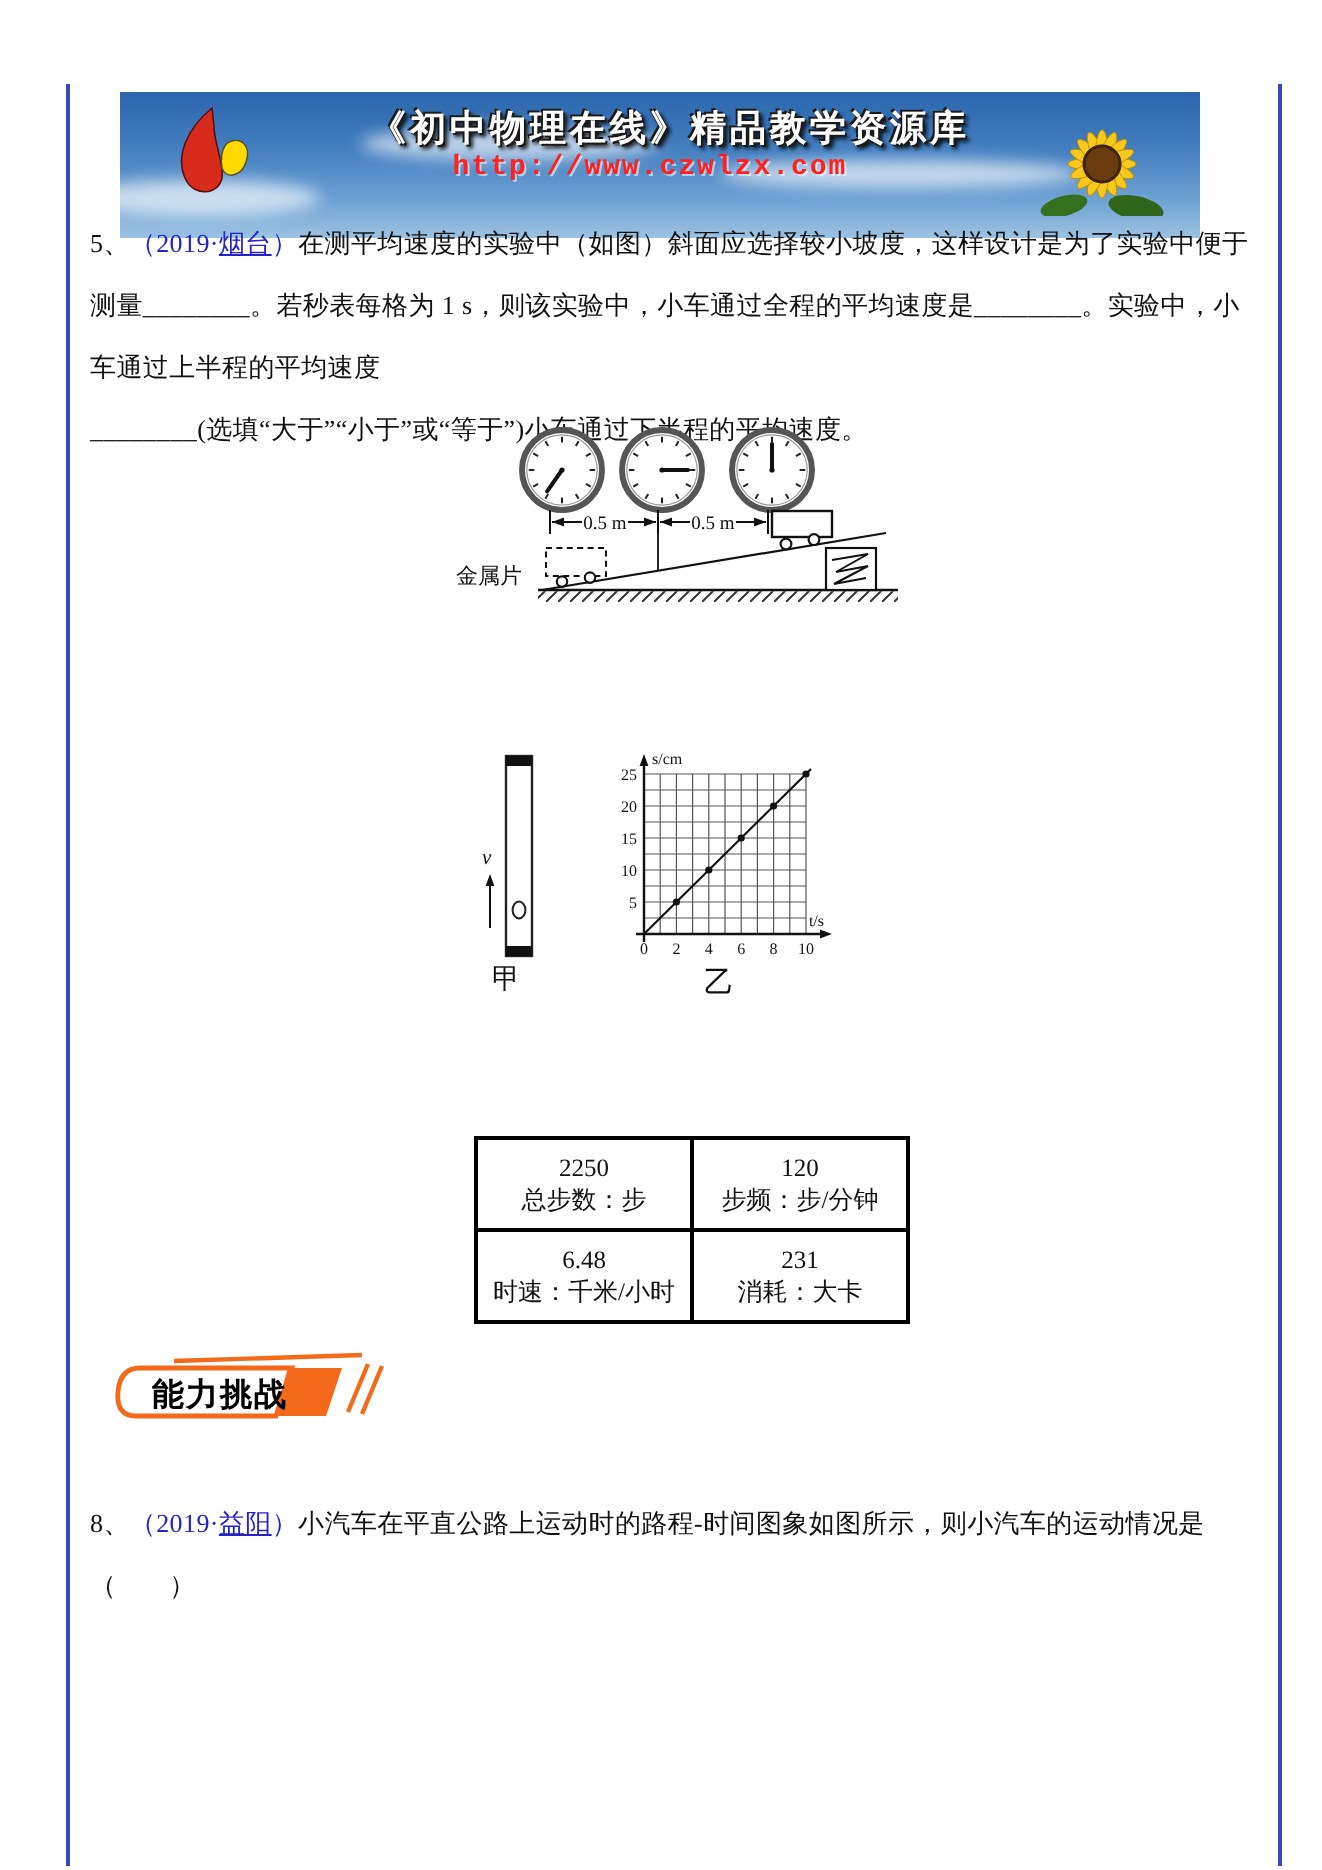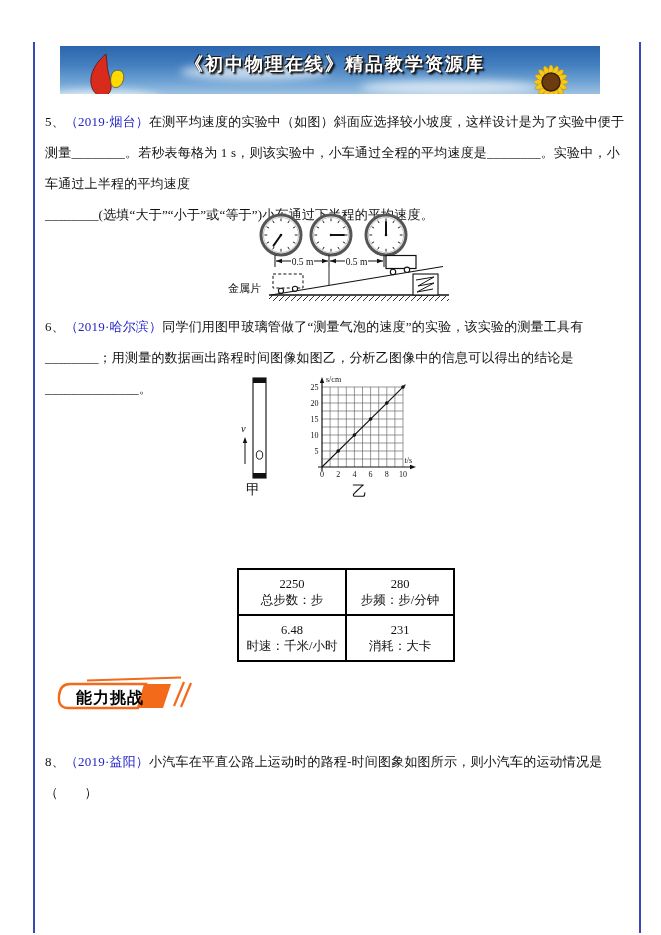--- a/index.html
+++ b/index.html
@@ -10,7 +10,7 @@
   .sideline.right{left:639px;}
 
   
-  .banner{position:absolute;left:60px;top:46px;width:540px;height:48px;overflow:hidden;
+  .banner{position:absolute;left:60px;top:46px;width:540px;height:73px;overflow:hidden;
           background:linear-gradient(180deg,#2b66ad 0%,#447fc0 40%,#6fa3d4 75%,#9dc2e2 100%);}
   .cloud{position:absolute;background:rgba(255,255,255,.65);border-radius:50%;filter:blur(4px);}
   .banner-title{position:absolute;left:70px;right:60px;top:6px;text-align:center;color:#fff;

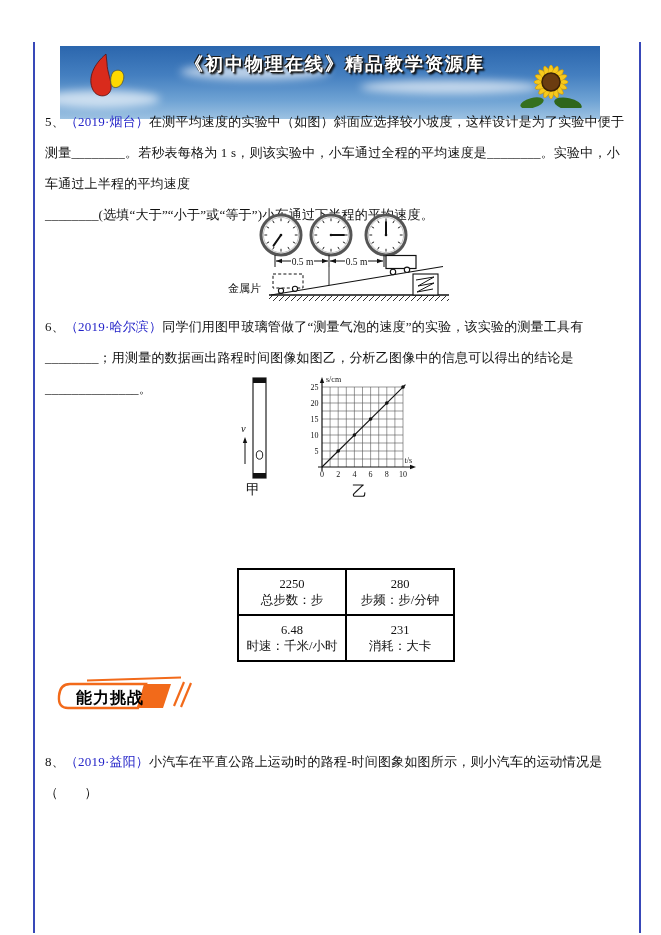--- a/index.html
+++ b/index.html
@@ -58,6 +58,7 @@
       <path d="M31,21 C38,16 44,22 41,30 C39,37 31,39 29,33 C28,28 29,24 31,21 Z" fill="#ffd900" stroke="#553" stroke-width="0.8"></path>
     </svg>
     <div class="banner-title">《初中物理在线》精品教学资源库</div>
+    <div class="banner-url">http://www.czwlzx.com</div>
     <svg class="banner-flower" width="64" height="50" viewBox="0 0 64 50">
       <g id="petals">
           <ellipse cx="31" cy="24" rx="17" ry="3.6" fill="#f7c91d" stroke="#b98a08" stroke-width="0.4" transform="rotate(0 31 24)"></ellipse>

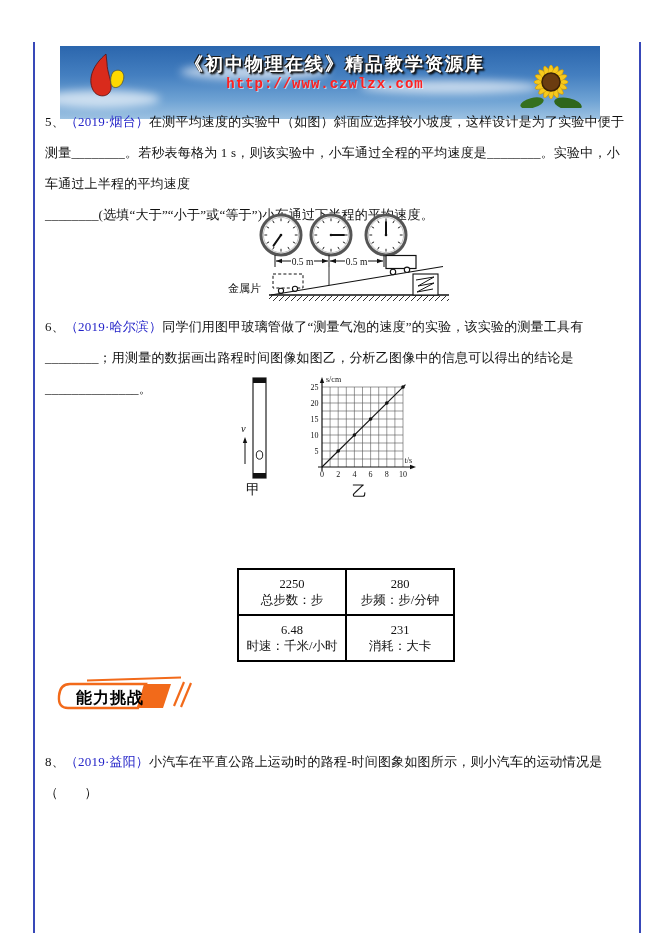--- a/index.html
+++ b/index.html
@@ -26,7 +26,7 @@
   .q{position:absolute;left:45px;width:588px;font-size:13px;line-height:31px;letter-spacing:.2px;}
   .q p{margin:0;}
   .cite{color:#2323c8;}
-  .city{text-align:center;}
+  .city{text-decoration:underline;text-align:center;}
 
   
   .fig{position:absolute;}

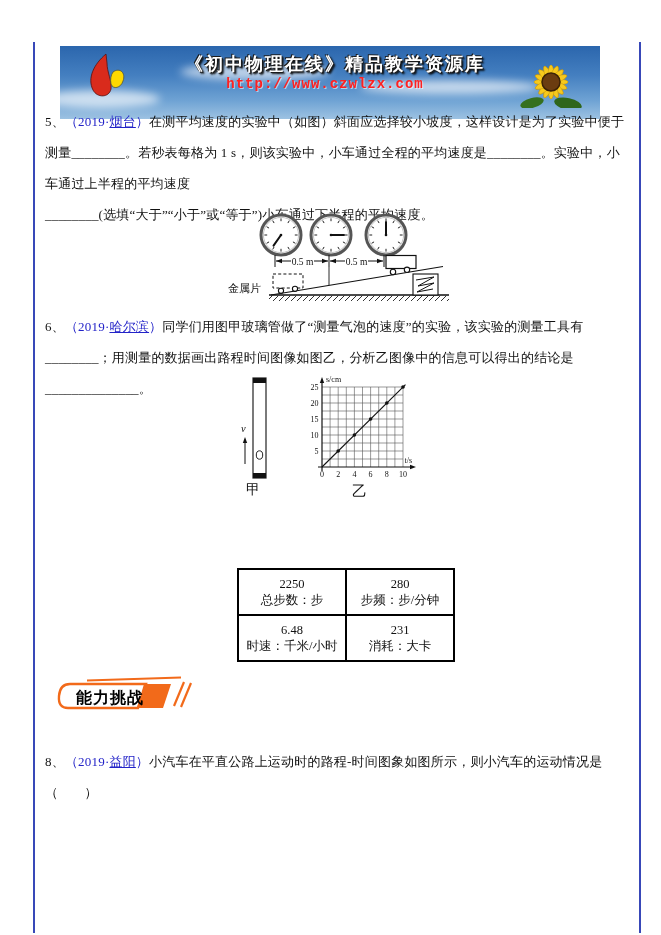--- a/index.html
+++ b/index.html
@@ -192,9 +192,6 @@
     <text x="3" y="80.5" font-size="11" fill="#111">金属片</text>
   </svg>
 
-  <div class="q" style="top:311px;">
-    <p><span>6、</span><span class="cite"><span>（2019·</span><span class="city">哈尔滨</span><span>）</span></span><span>同学们用图甲玻璃管做了“测量气泡的速度”的实验，该实验的测量工具有________；用测量的数据画出路程时间图像如图乙，分析乙图像中的信息可以得出的结论是______________。</span></p>
-  </div>
 
   <svg class="fig" style="left:236px;top:374px;" width="45" height="112" viewBox="0 0 45 112">
     <rect x="17" y="4" width="13" height="100" fill="#fff" stroke="#222" stroke-width="1.2"></rect>

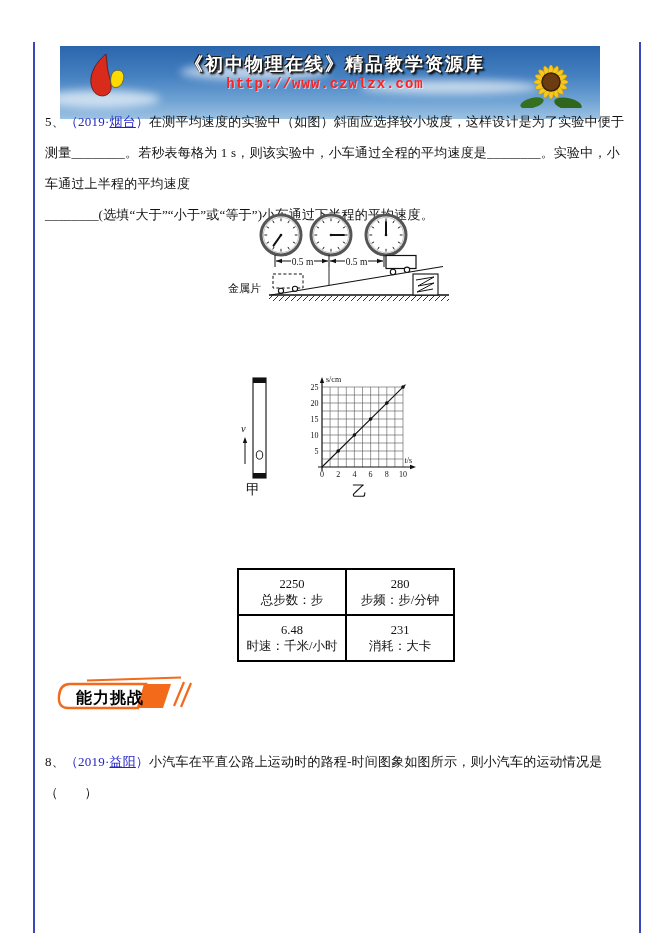--- a/index.html
+++ b/index.html
@@ -260,7 +260,7 @@
         <span class="cell-label">总步数：步</span>
       </td>
       <td>
-        <span class="cell-value">280</span>
+        <span class="cell-value">120</span>
         <span class="cell-label">步频：步/分钟</span>
       </td>
     </tr>

